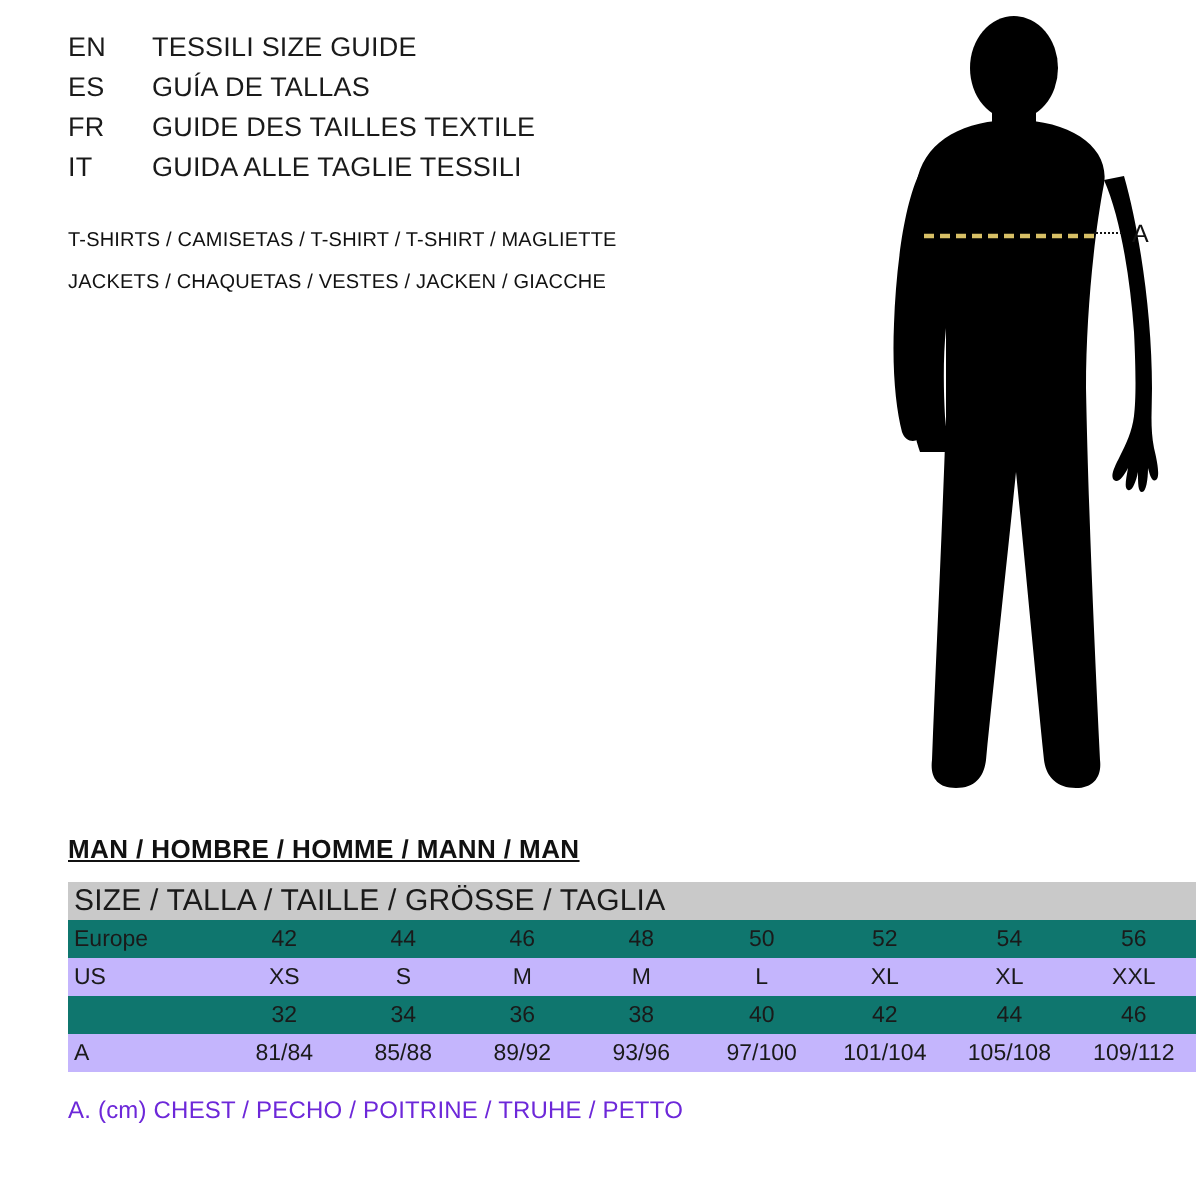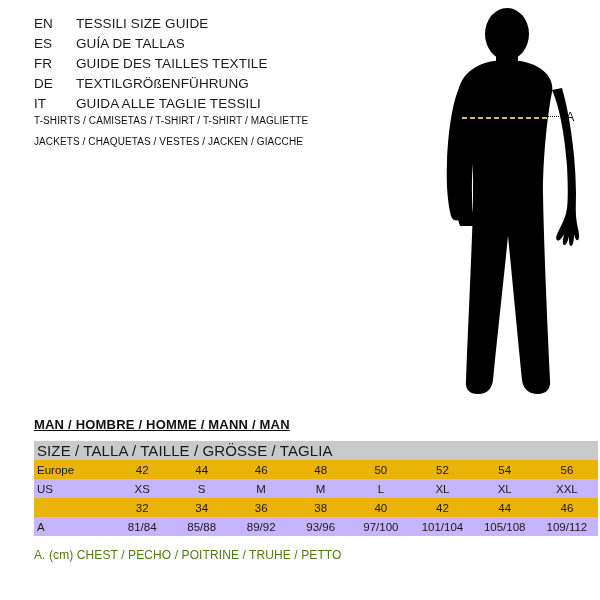--- a/index.html
+++ b/index.html
@@ -165,10 +165,6 @@
     <div class="lang-row">
       <span class="lang-code">FR</span>
       <span class="lang-text">GUIDE DES TAILLES TEXTILE</span>
-    </div>
-    <div class="lang-row">
-      <span class="lang-code">DE</span>
-      <span class="lang-text">TEXTILGRÖßENFÜHRUNG</span>
     </div>
     <div class="lang-row">
       <span class="lang-code">IT</span>

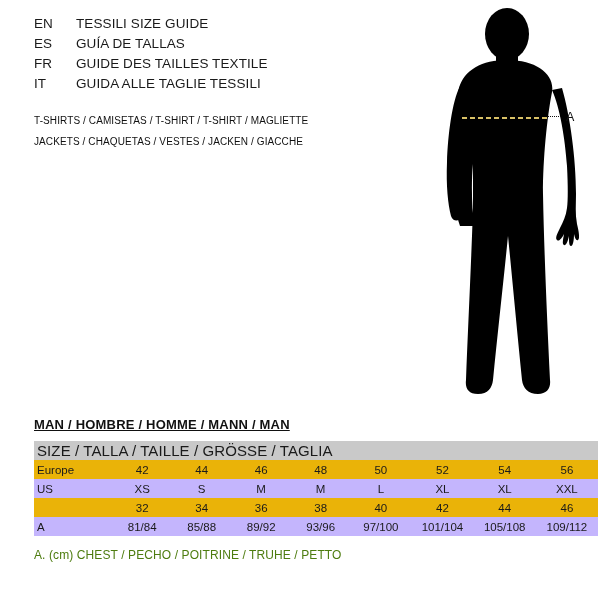--- a/index.html
+++ b/index.html
@@ -133,7 +133,7 @@
     letter-spacing: 0.1px;
   }
   tr.shade {
-    background: #eab308;
+    background: #0f766e;
   }
   tr.plain {
     background: #c4b5fd;

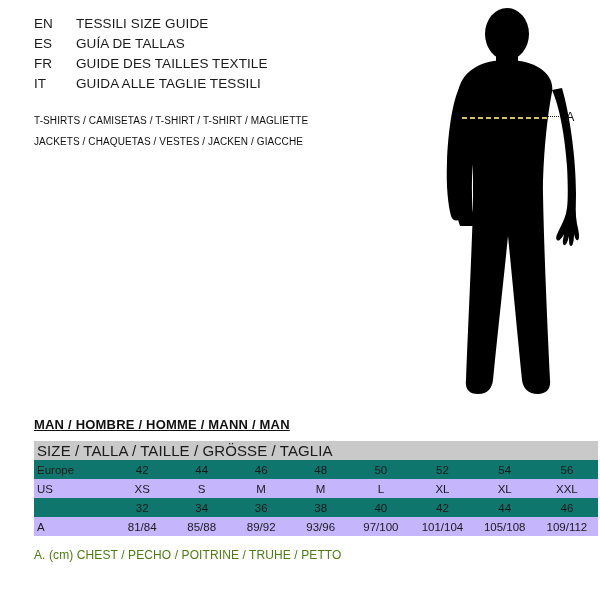--- a/index.html
+++ b/index.html
@@ -145,7 +145,7 @@
     top: 548px;
     font-size: 12px;
     letter-spacing: 0.1px;
-    color: #4d7c0f;
+    color: #6d28d9;
   }
 </style>
 </head>

